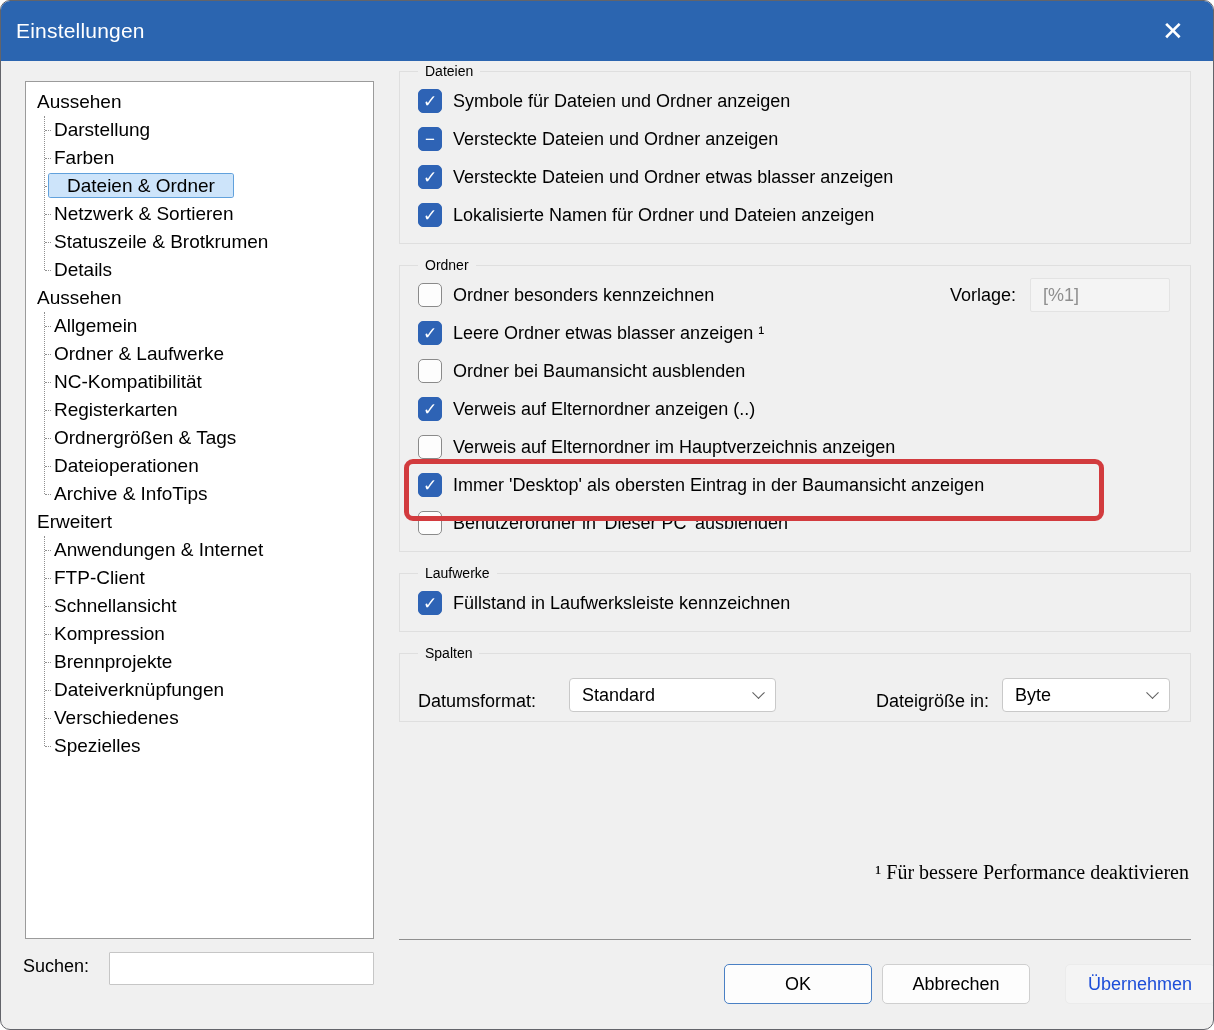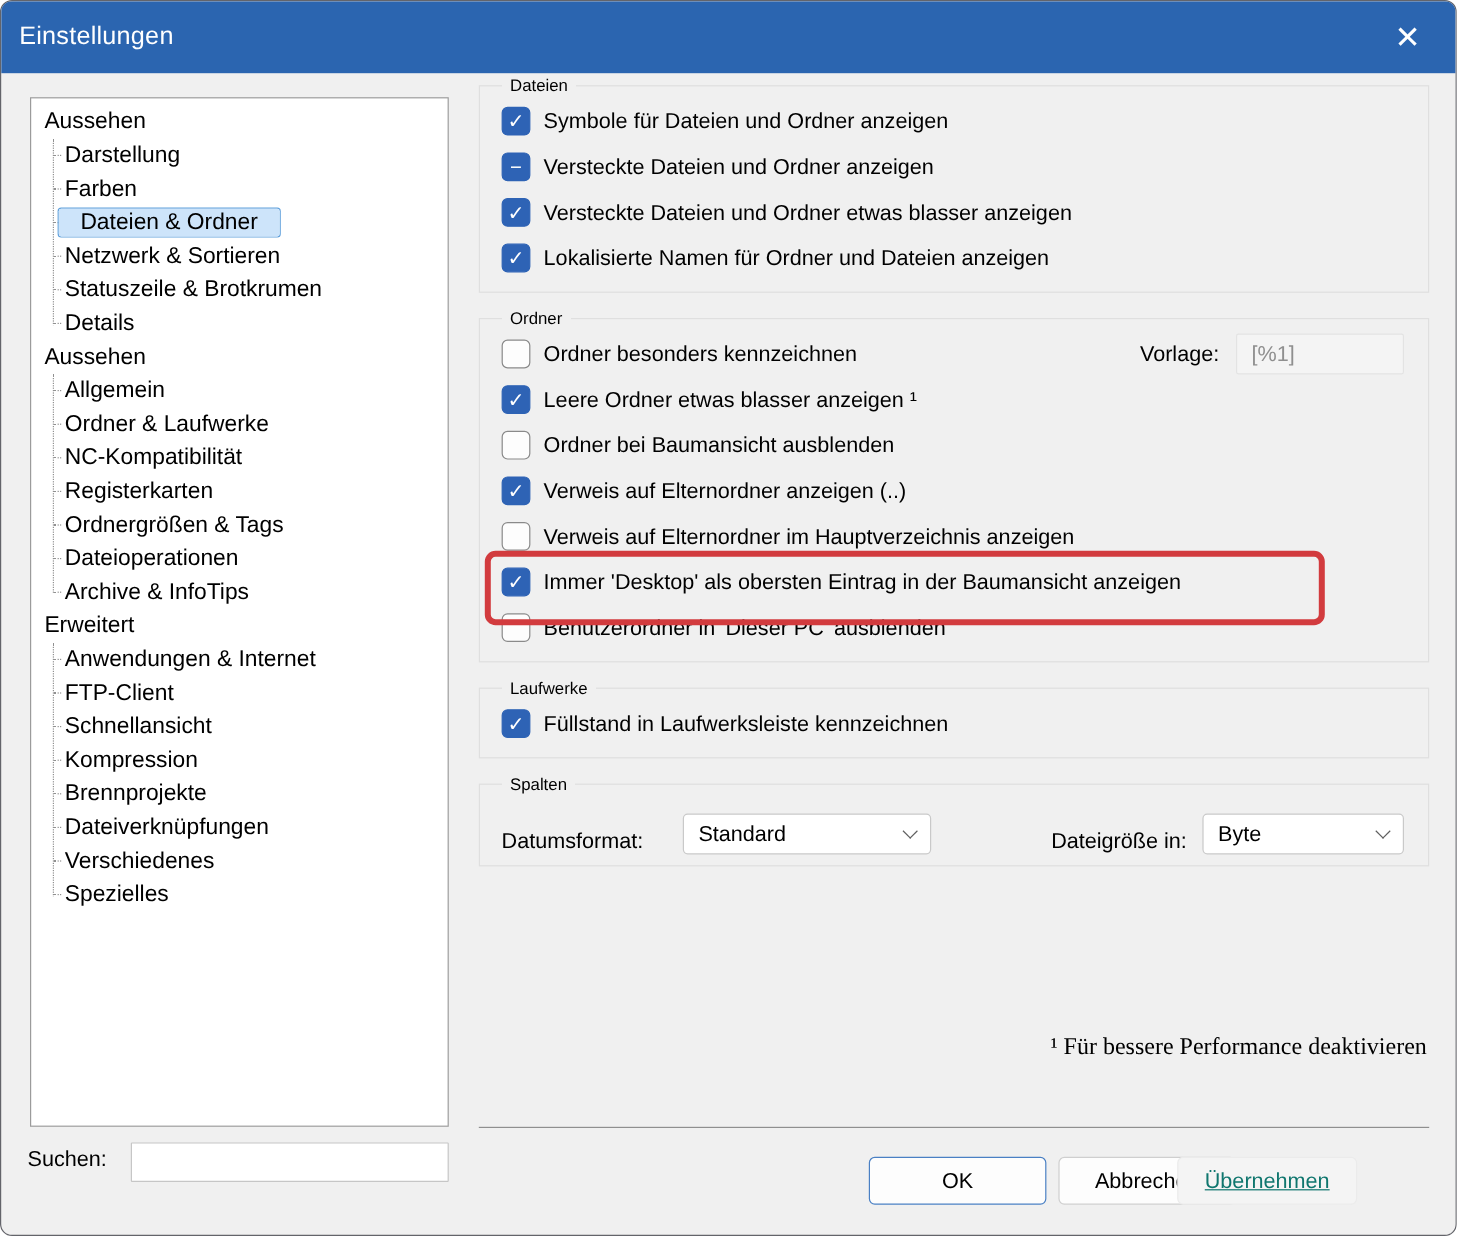--- a/index.html
+++ b/index.html
@@ -122,7 +122,7 @@
   }
   .btn-ok { left: 723px; border: 1.5px solid #4A80C4; }
   .btn-cancel { left: 881px; }
-  .btn-apply { left: 980px; width: 150px; background: #F4F4F4; border-color: #EBEBEB; color: #0f766e; text-decoration: underline; }
+  .btn-apply { left: 1064px; width: 150px; background: #F4F4F4; border-color: #EBEBEB; color: #1d4ed8; }
 </style>
 </head>
 <body>

